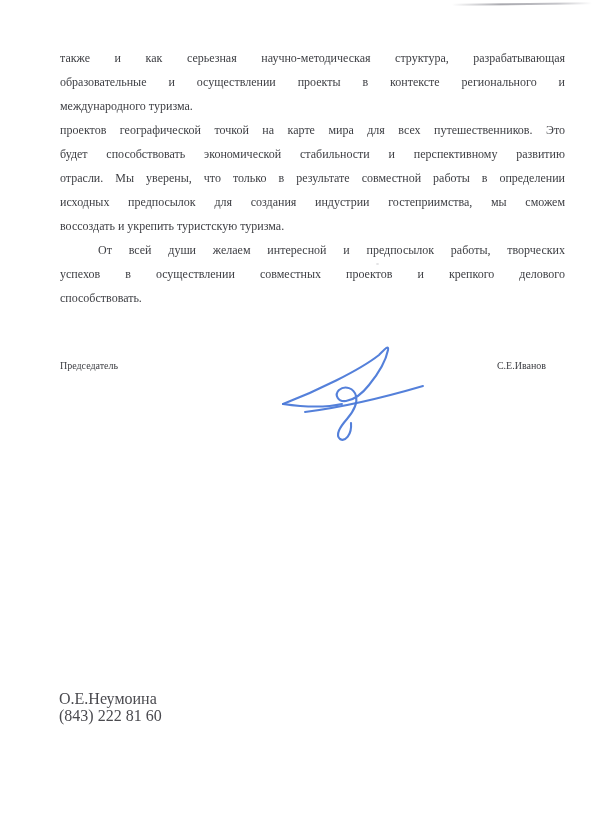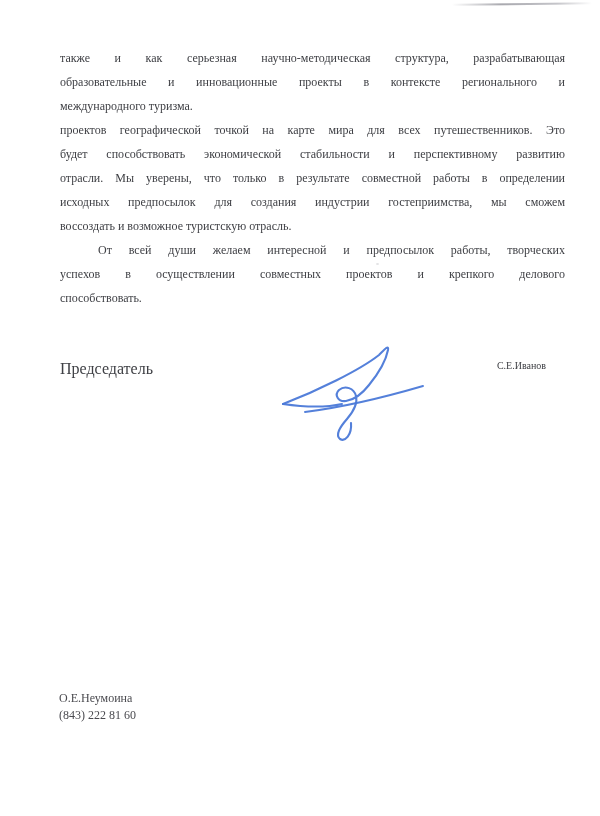--- a/index.html
+++ b/index.html
@@ -55,7 +55,7 @@
 
   <div class="body-text">
       <div class="line just">также и как серьезная научно-методическая структура, разрабатывающая</div>
-      <div class="line just">образовательные и инновационные проекты в контексте регионального и</div>
+      <div class="line just">образовательные и осуществлении проекты в контексте регионального и</div>
       <div class="line">международного туризма.</div>
       <div class="line just">проектов географической точкой на карте мира для всех путешественников. Это</div>
       <div class="line just">будет способствовать экономической стабильности и перспективному развитию</div>

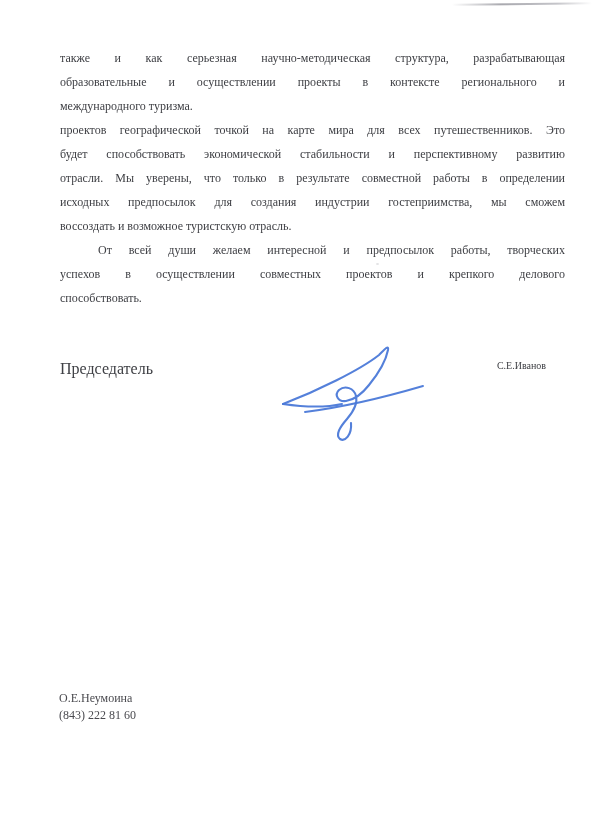--- a/index.html
+++ b/index.html
@@ -61,7 +61,7 @@
       <div class="line just">будет способствовать экономической стабильности и перспективному развитию</div>
       <div class="line just">отрасли. Мы уверены, что только в результате совместной работы в определении</div>
       <div class="line just">исходных предпосылок для создания индустрии гостеприимства, мы сможем</div>
-      <div class="line">воссоздать и возможное туристскую отрасль.</div>
+      <div class="line">воссоздать и укрепить туристскую туризма.</div>
       <div class="line just ind">От всей души желаем интересной и предпосылок работы, творческих</div>
       <div class="line just">успехов в осуществлении совместных проектов и крепкого делового</div>
       <div class="line">способствовать.</div>

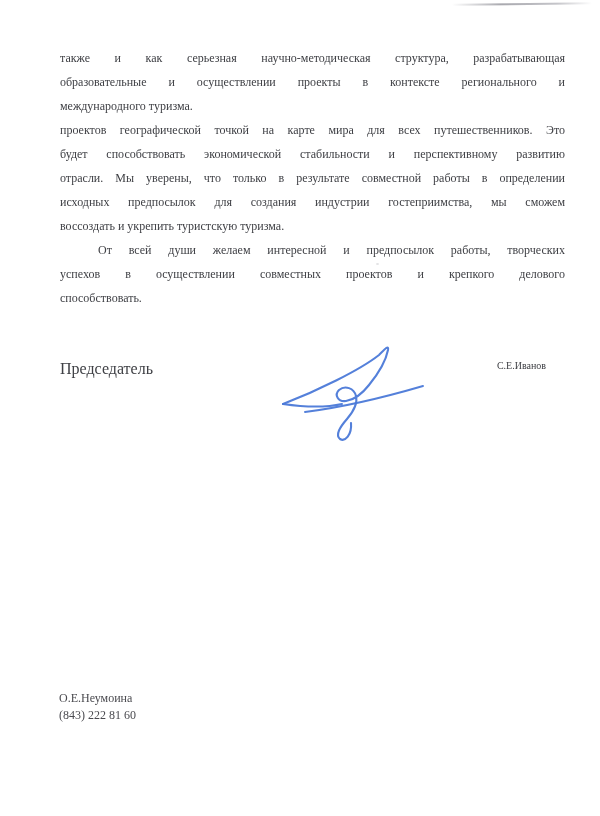--- a/index.html
+++ b/index.html
@@ -31,7 +31,7 @@
   .line.ind{padding-left:38px;}
   .sig-role{
     position:absolute;top:360px;left:60px;
-    font-size:16px;color:#3f4045;
+    font-size:10px;color:#3f4045;
   }
   .sig-name{
     position:absolute;top:360px;right:54px;

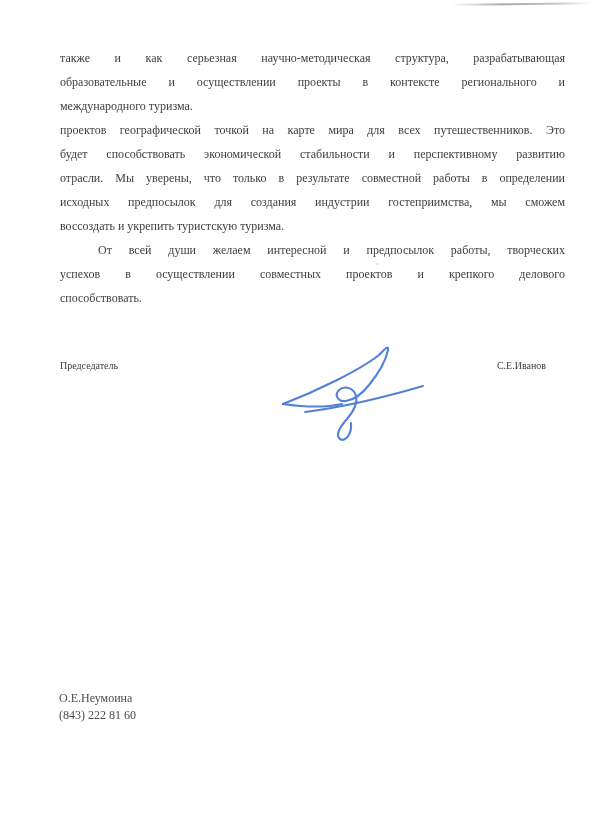--- a/index.html
+++ b/index.html
@@ -42,7 +42,7 @@
   }
   .footer{
     position:absolute;top:690px;left:59px;
-    font-size:12px;line-height:17px;color:#4a4a4f;
+    font-size:16px;line-height:17px;color:#4a4a4f;
   }
 </style>
 </head>

